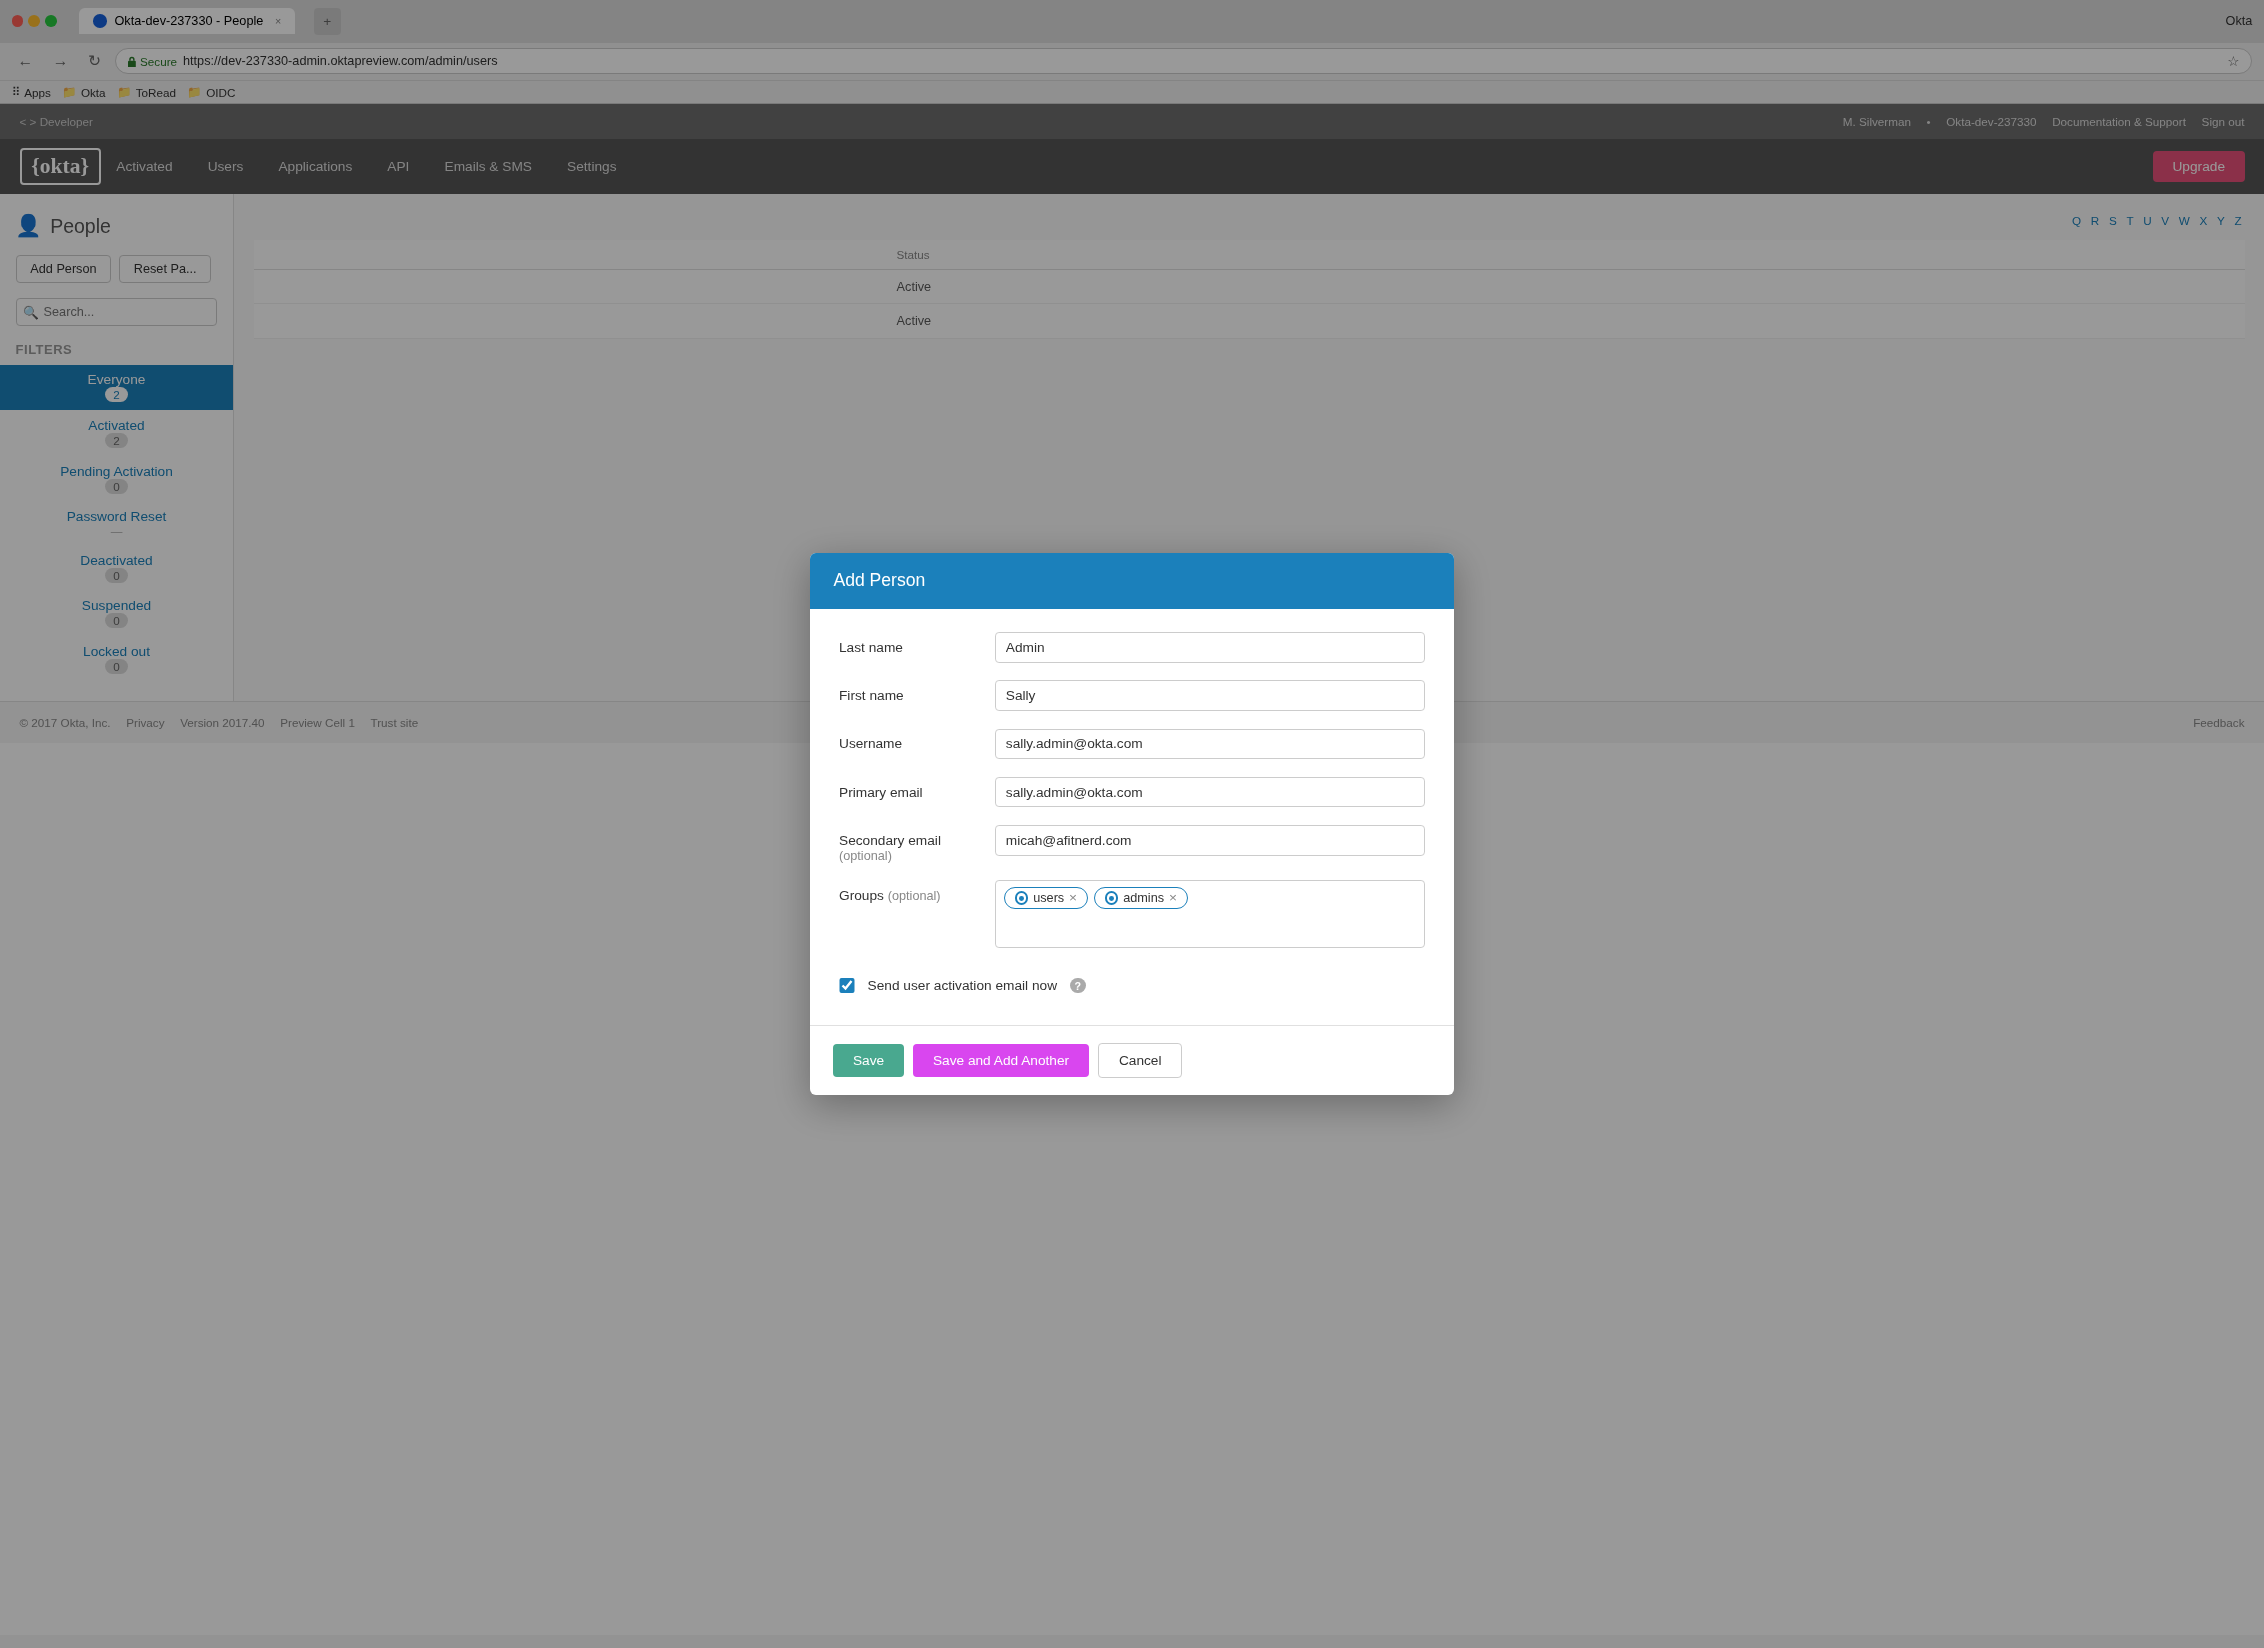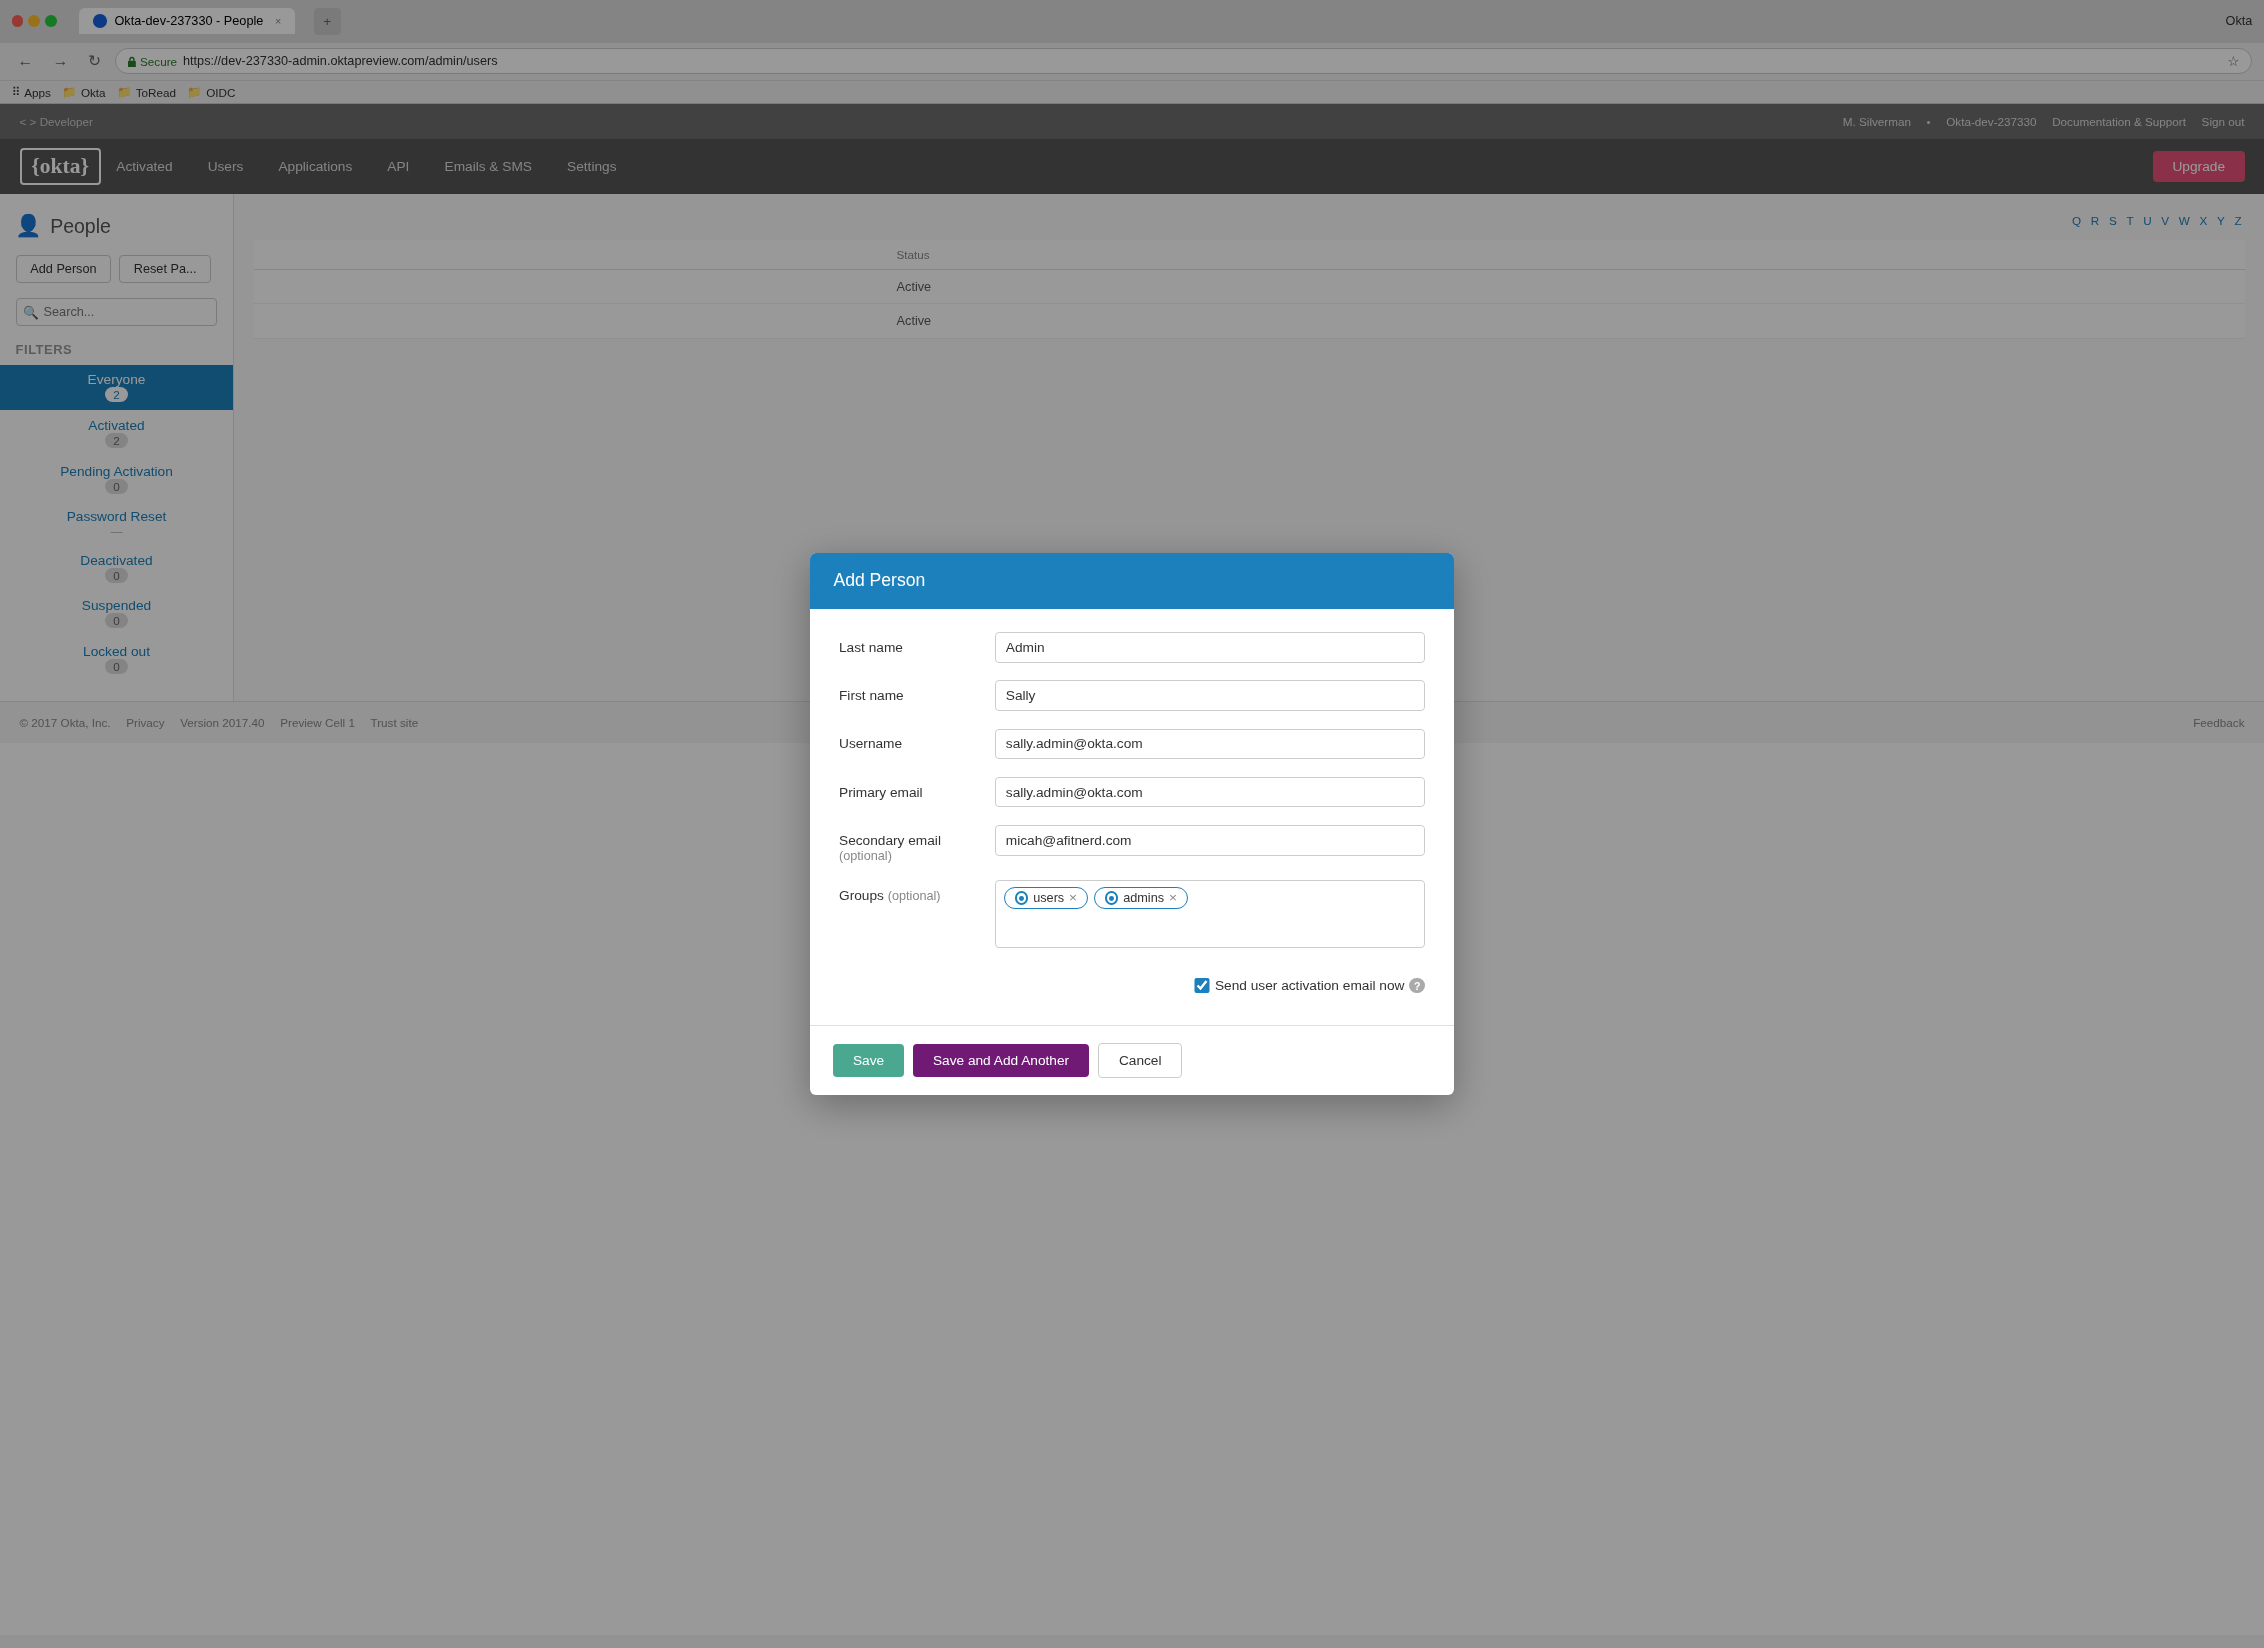--- a/index.html
+++ b/index.html
@@ -99,7 +99,7 @@
     .group-tag-remove { color: #888; font-size: 13.7px; cursor: pointer; line-height: 1; }
 
     
-    .checkbox-row { display: flex; align-items: center; gap: 5px; padding: 11.7px 0 7.8px; justify-content: flex-end; }
+    .checkbox-row { display: flex; align-items: center; gap: 13px; padding: 11.7px 0 7.8px; }
     .checkbox-input { width: 15.6px; height: 15.6px; accent-color: #1b80bb; cursor: pointer; }
     .checkbox-label { font-size: 13.7px; color: #333; }
     .help-icon { width: 15.6px; height: 15.6px; border-radius: 50%; background: #aaa; color: white; font-size: 10.7px; display: inline-flex; align-items: center; justify-content: center; cursor: pointer; font-weight: bold; }

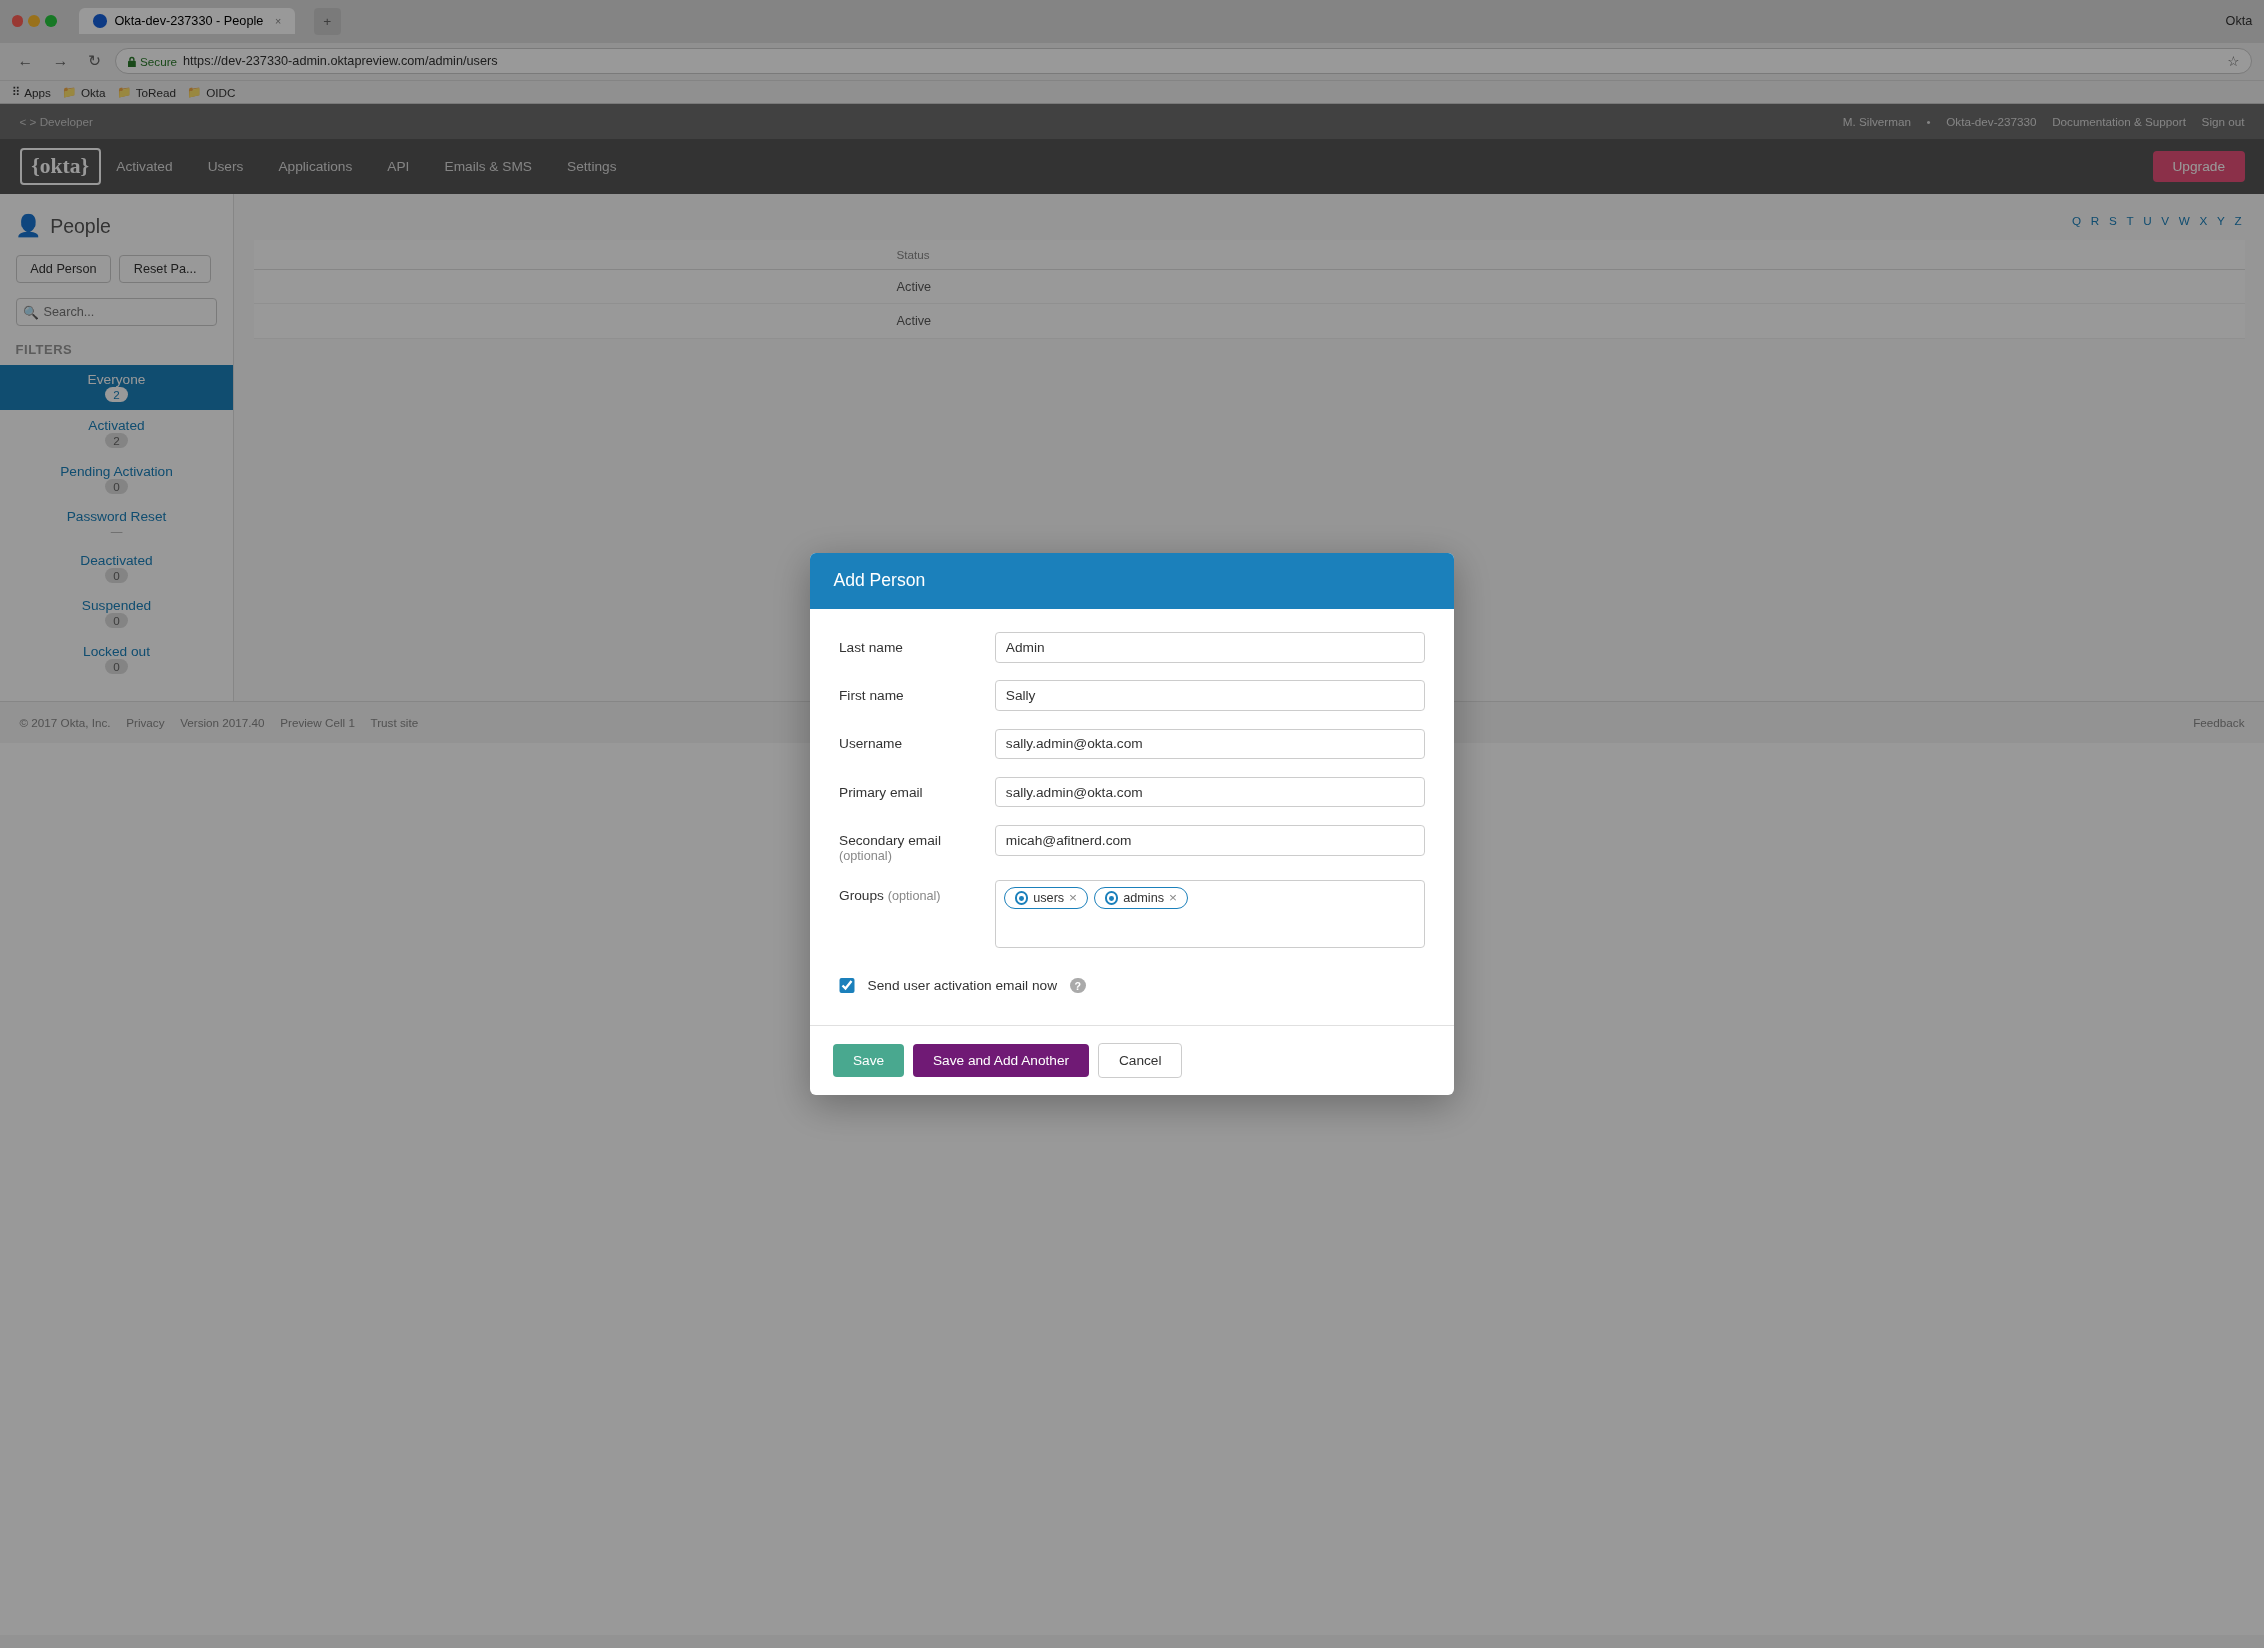--- a/index.html
+++ b/index.html
@@ -108,7 +108,7 @@
     
     .modal-footer { padding: 17.6px 23.4px; display: flex; gap: 9.8px; align-items: center; }
     .btn-primary { background: #49a88f; color: white; border: none; padding: 8.8px 19.5px; border-radius: 3.9px; font-size: 13.7px; cursor: pointer; font-weight: 500; }
-    .btn-secondary { background: #701a75; color: white; border: none; padding: 8.8px 19.5px; border-radius: 3.9px; font-size: 13.7px; cursor: pointer; font-weight: 500; }
+    .btn-secondary { background: #d946ef; color: white; border: none; padding: 8.8px 19.5px; border-radius: 3.9px; font-size: 13.7px; cursor: pointer; font-weight: 500; }
     .btn-cancel { background: white; color: #333; border: 1px solid #ccc; padding: 8.8px 19.5px; border-radius: 3.9px; font-size: 13.7px; cursor: pointer; }
 
     

